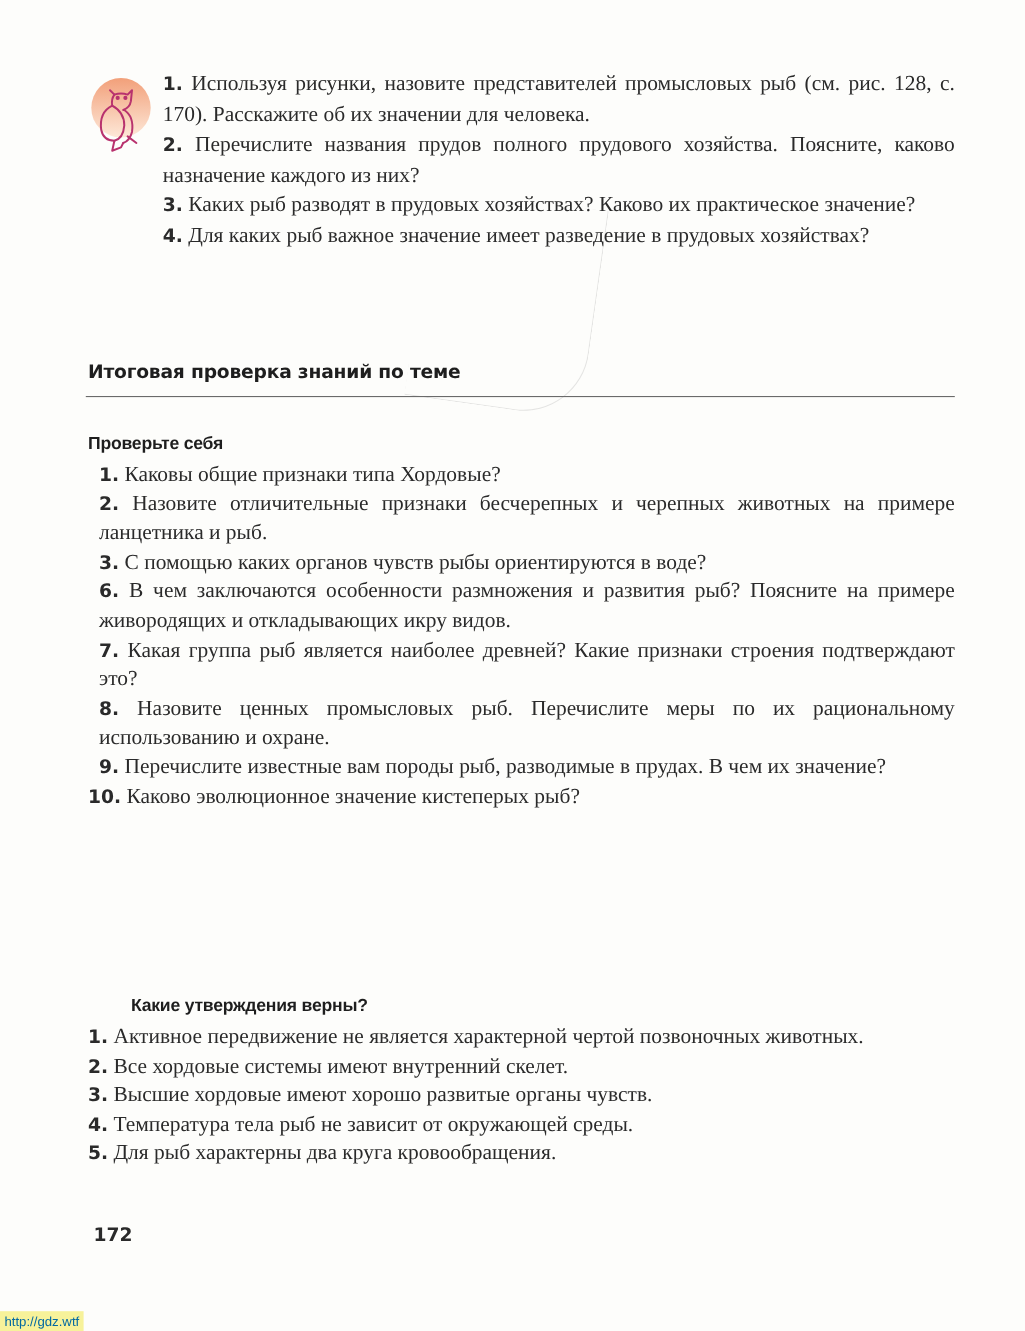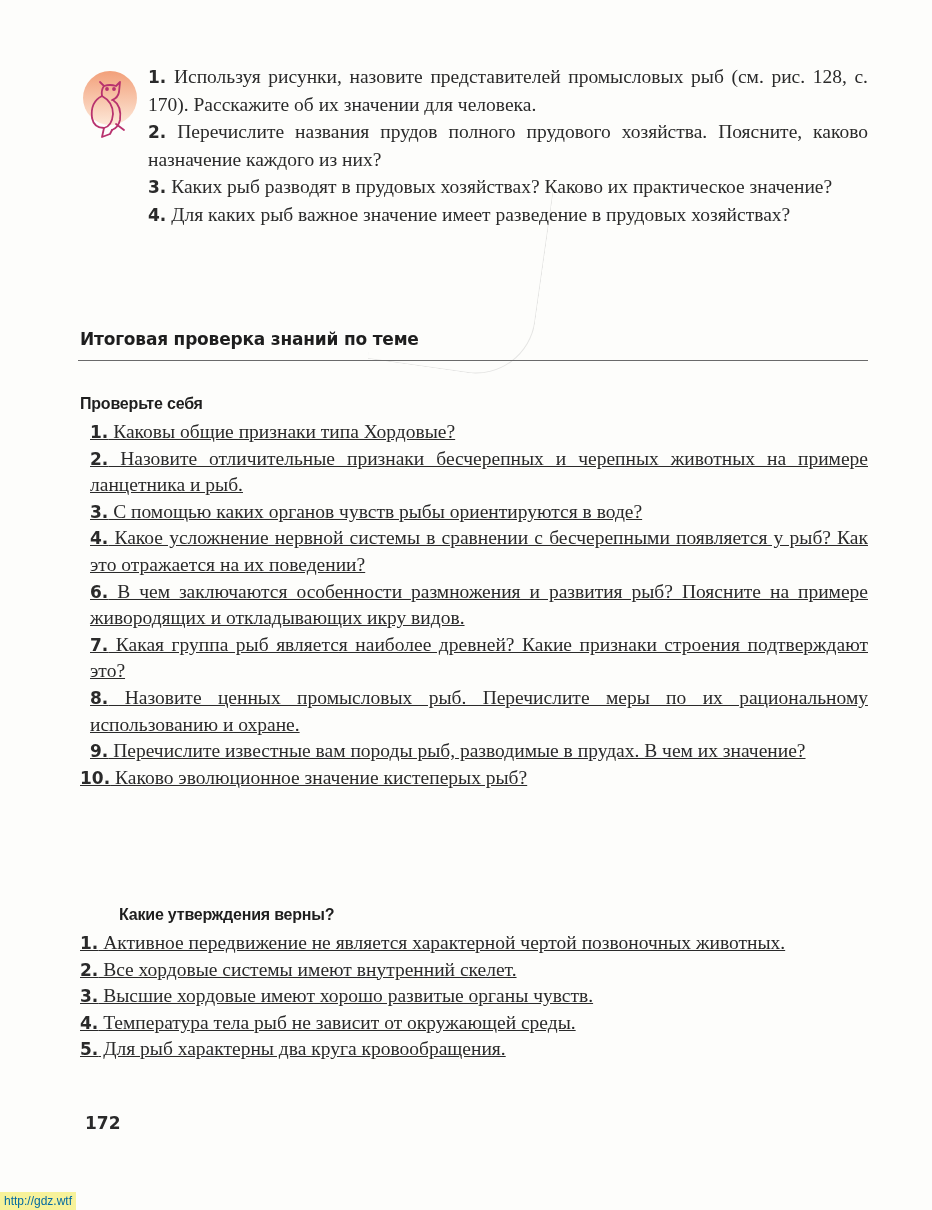--- a/index.html
+++ b/index.html
@@ -37,7 +37,7 @@
       position: absolute; left: 80px; width: 788px;
       font-size: 19.5px; line-height: 26.6px;
     }
-    .list p { margin: 0; text-align: justify; text-align-last: left; text-decoration: underline; }
+    .list p { margin: 0; text-align: justify; text-align-last: left; }
     .list p.indent { padding-left: 10px; }
     .page-num {
       position: absolute; left: 85px; top: 1113px;

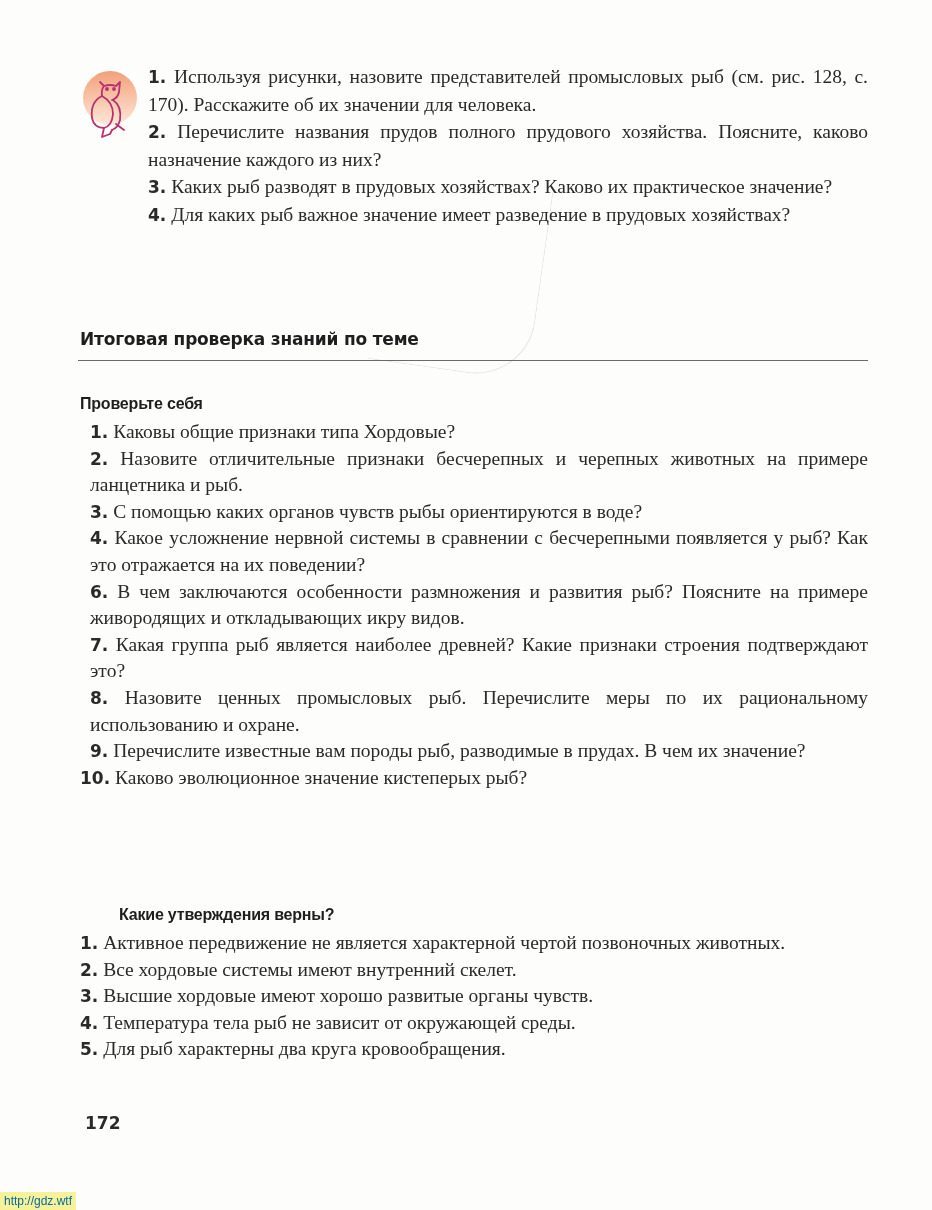--- a/index.html
+++ b/index.html
@@ -96,7 +96,6 @@
     <p class="indent"><span class="num">1.</span><span> Каковы общие признаки типа Хордовые?</span></p>
     <p class="indent"><span class="num">2.</span><span> Назовите отличительные признаки бесчерепных и черепных животных на примере ланцетника и рыб.</span></p>
     <p class="indent"><span class="num">3.</span><span> С помощью каких органов чувств рыбы ориентируются в воде?</span></p>
-    <p class="indent"><span class="num">4.</span><span> Какое усложнение нервной системы в сравнении с бесчерепными появляется у рыб? Как это отражается на их поведении?</span></p>
     <p class="indent"><span class="num">6.</span><span> В чем заключаются особенности размножения и развития рыб? Поясните на примере живородящих и откладывающих икру видов.</span></p>
     <p class="indent"><span class="num">7.</span><span> Какая группа рыб является наиболее древней? Какие признаки строения подтверждают это?</span></p>
     <p class="indent"><span class="num">8.</span><span> Назовите ценных промысловых рыб. Перечислите меры по их рациональному использованию и охране.</span></p>

